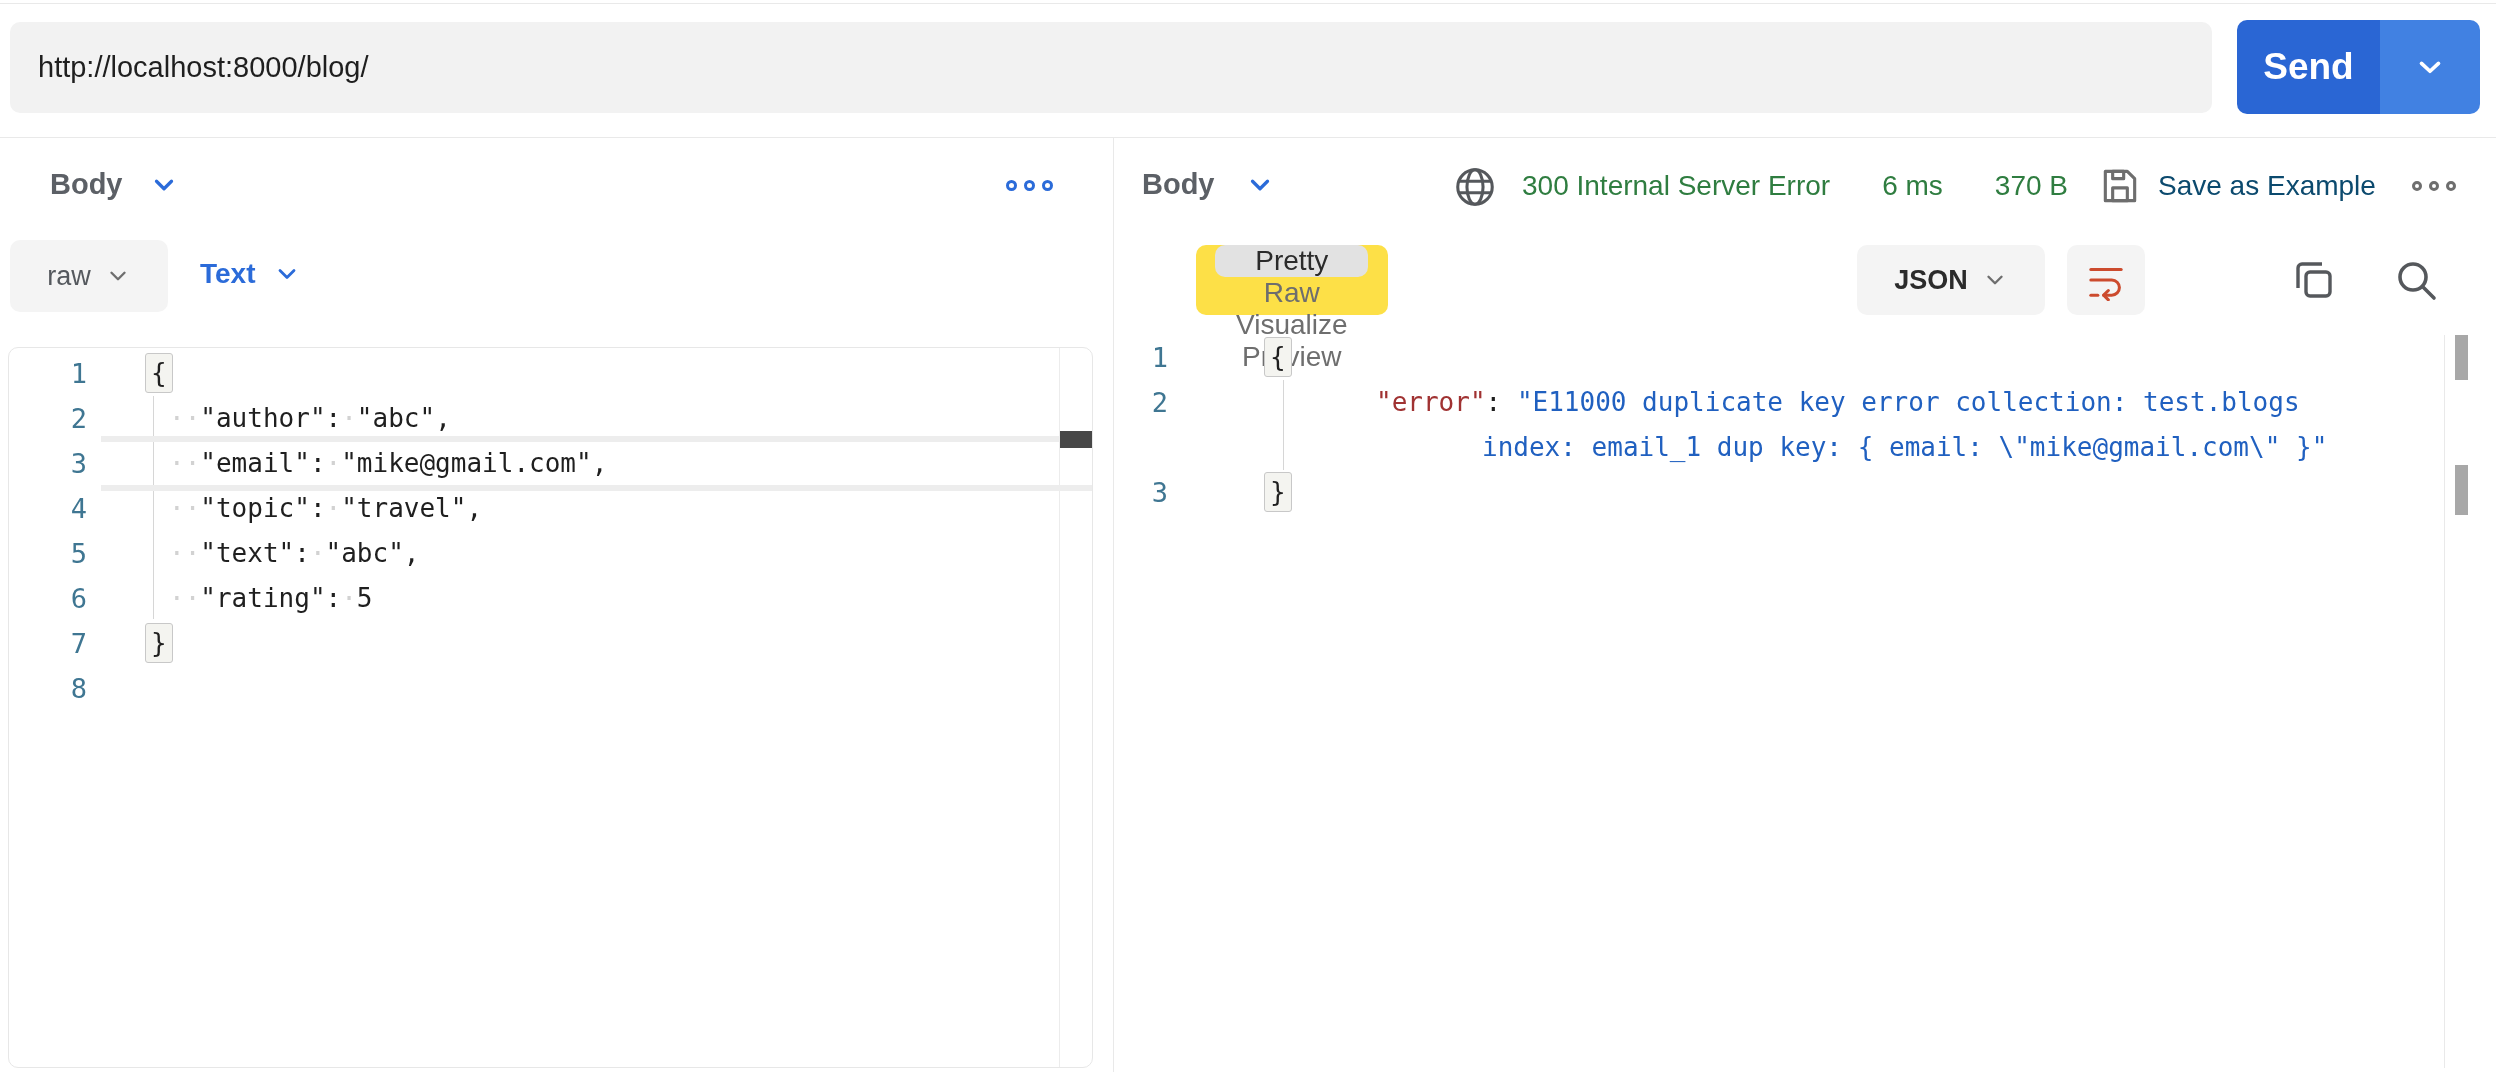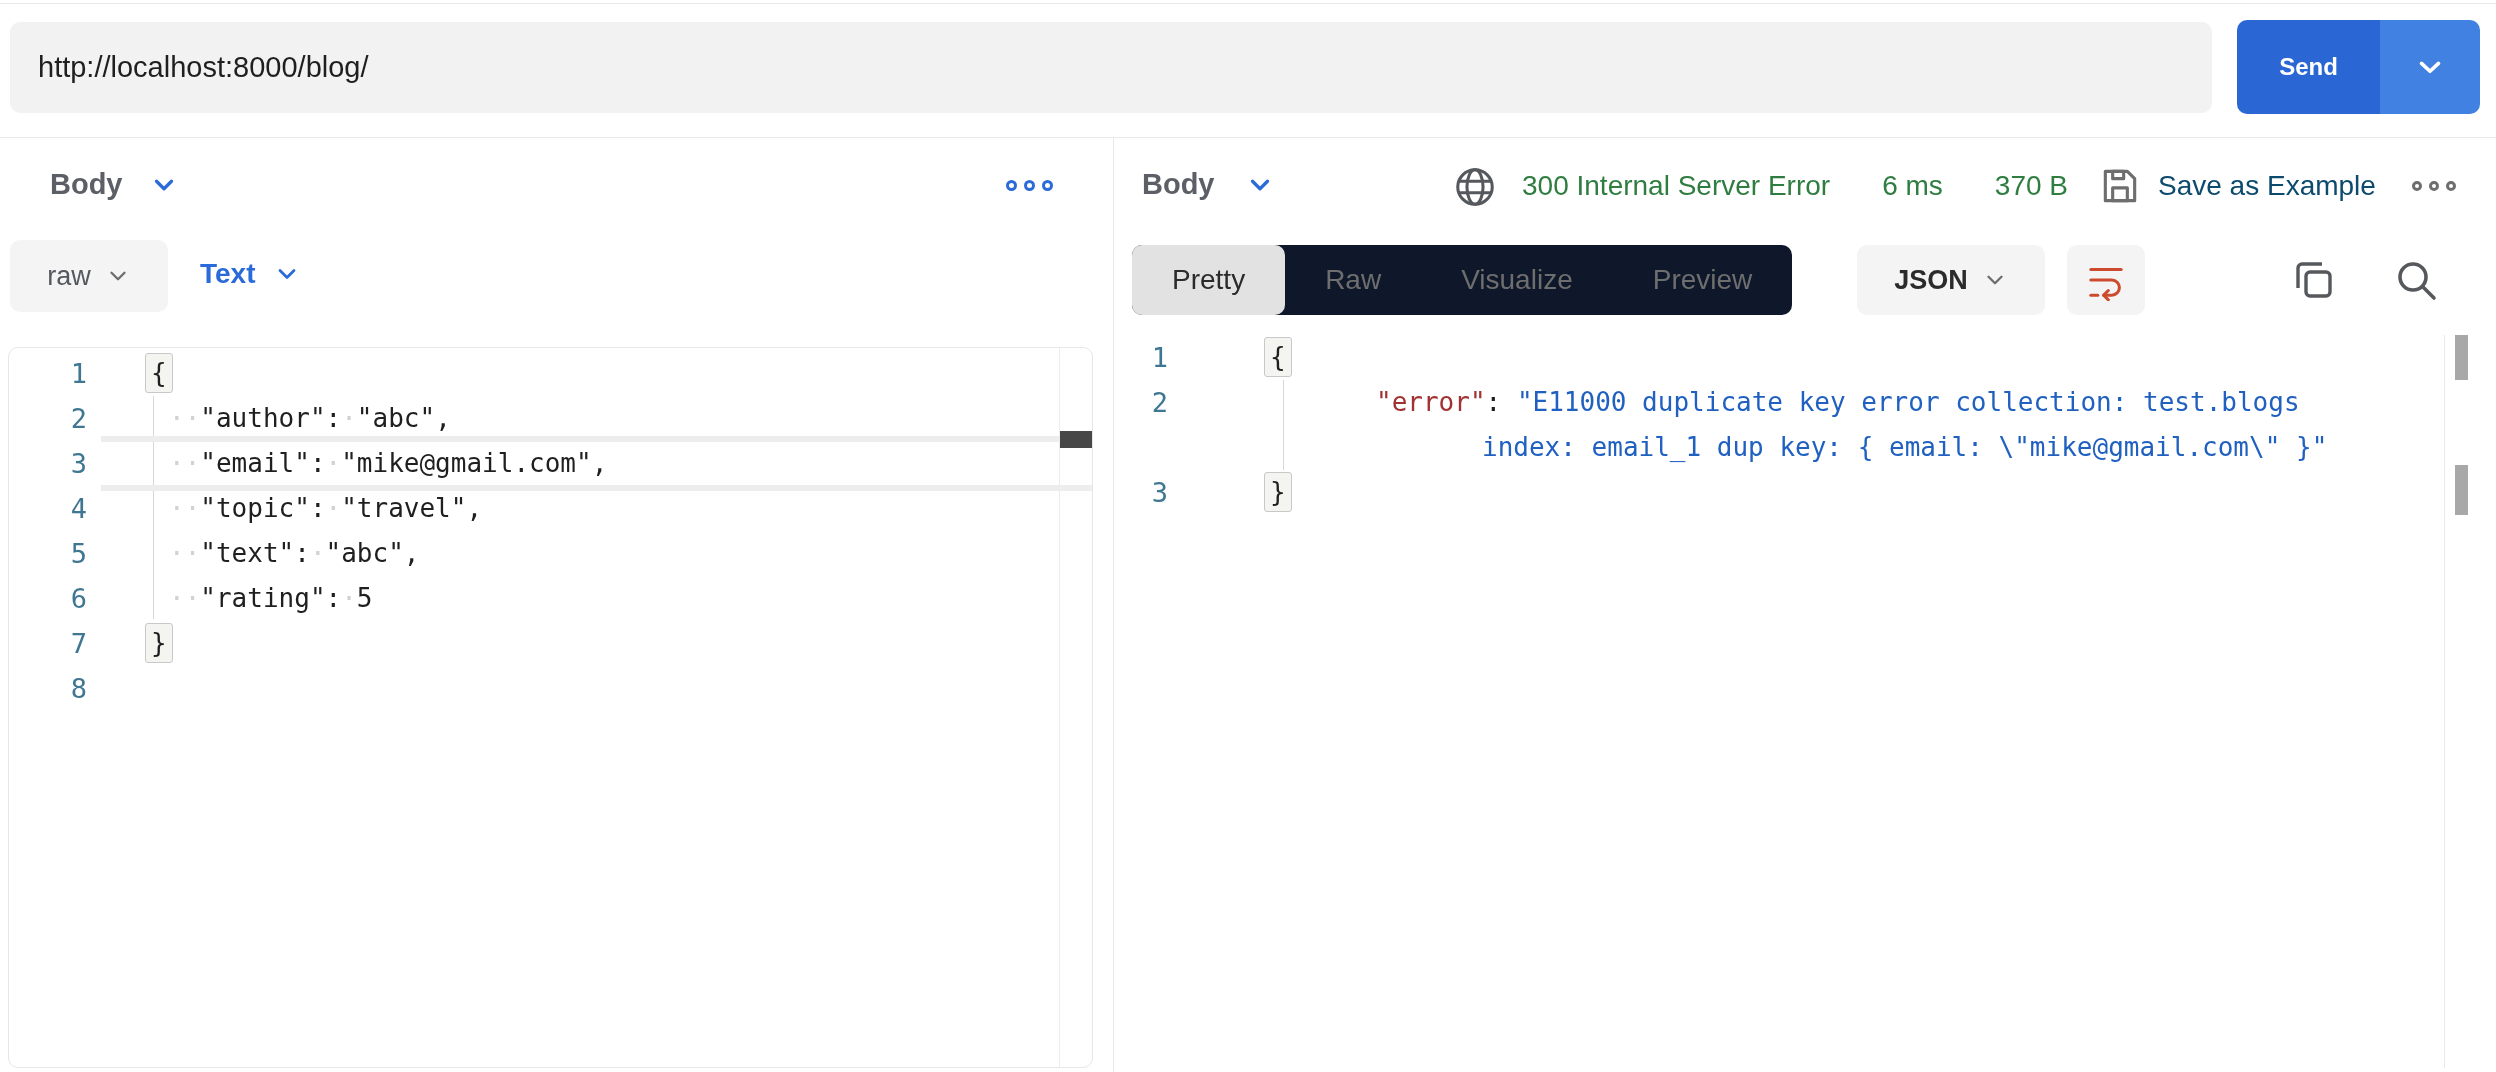--- a/index.html
+++ b/index.html
@@ -23,7 +23,7 @@
   .send-btn { position:absolute; left:2237px; top:20px; width:243px; height:94px;
     border-radius:10px; overflow:hidden; display:flex; cursor:pointer; }
   .send-main { width:143px; height:100%; background:#2a66d4; color:#fff;
-    font-size:24px; font-weight:700; display:flex; align-items:center; justify-content:center; }
+    font-size:37px; font-weight:700; display:flex; align-items:center; justify-content:center; }
   .send-caret { flex:1; background:#4181e2; display:flex; align-items:center; justify-content:center; }
 
   

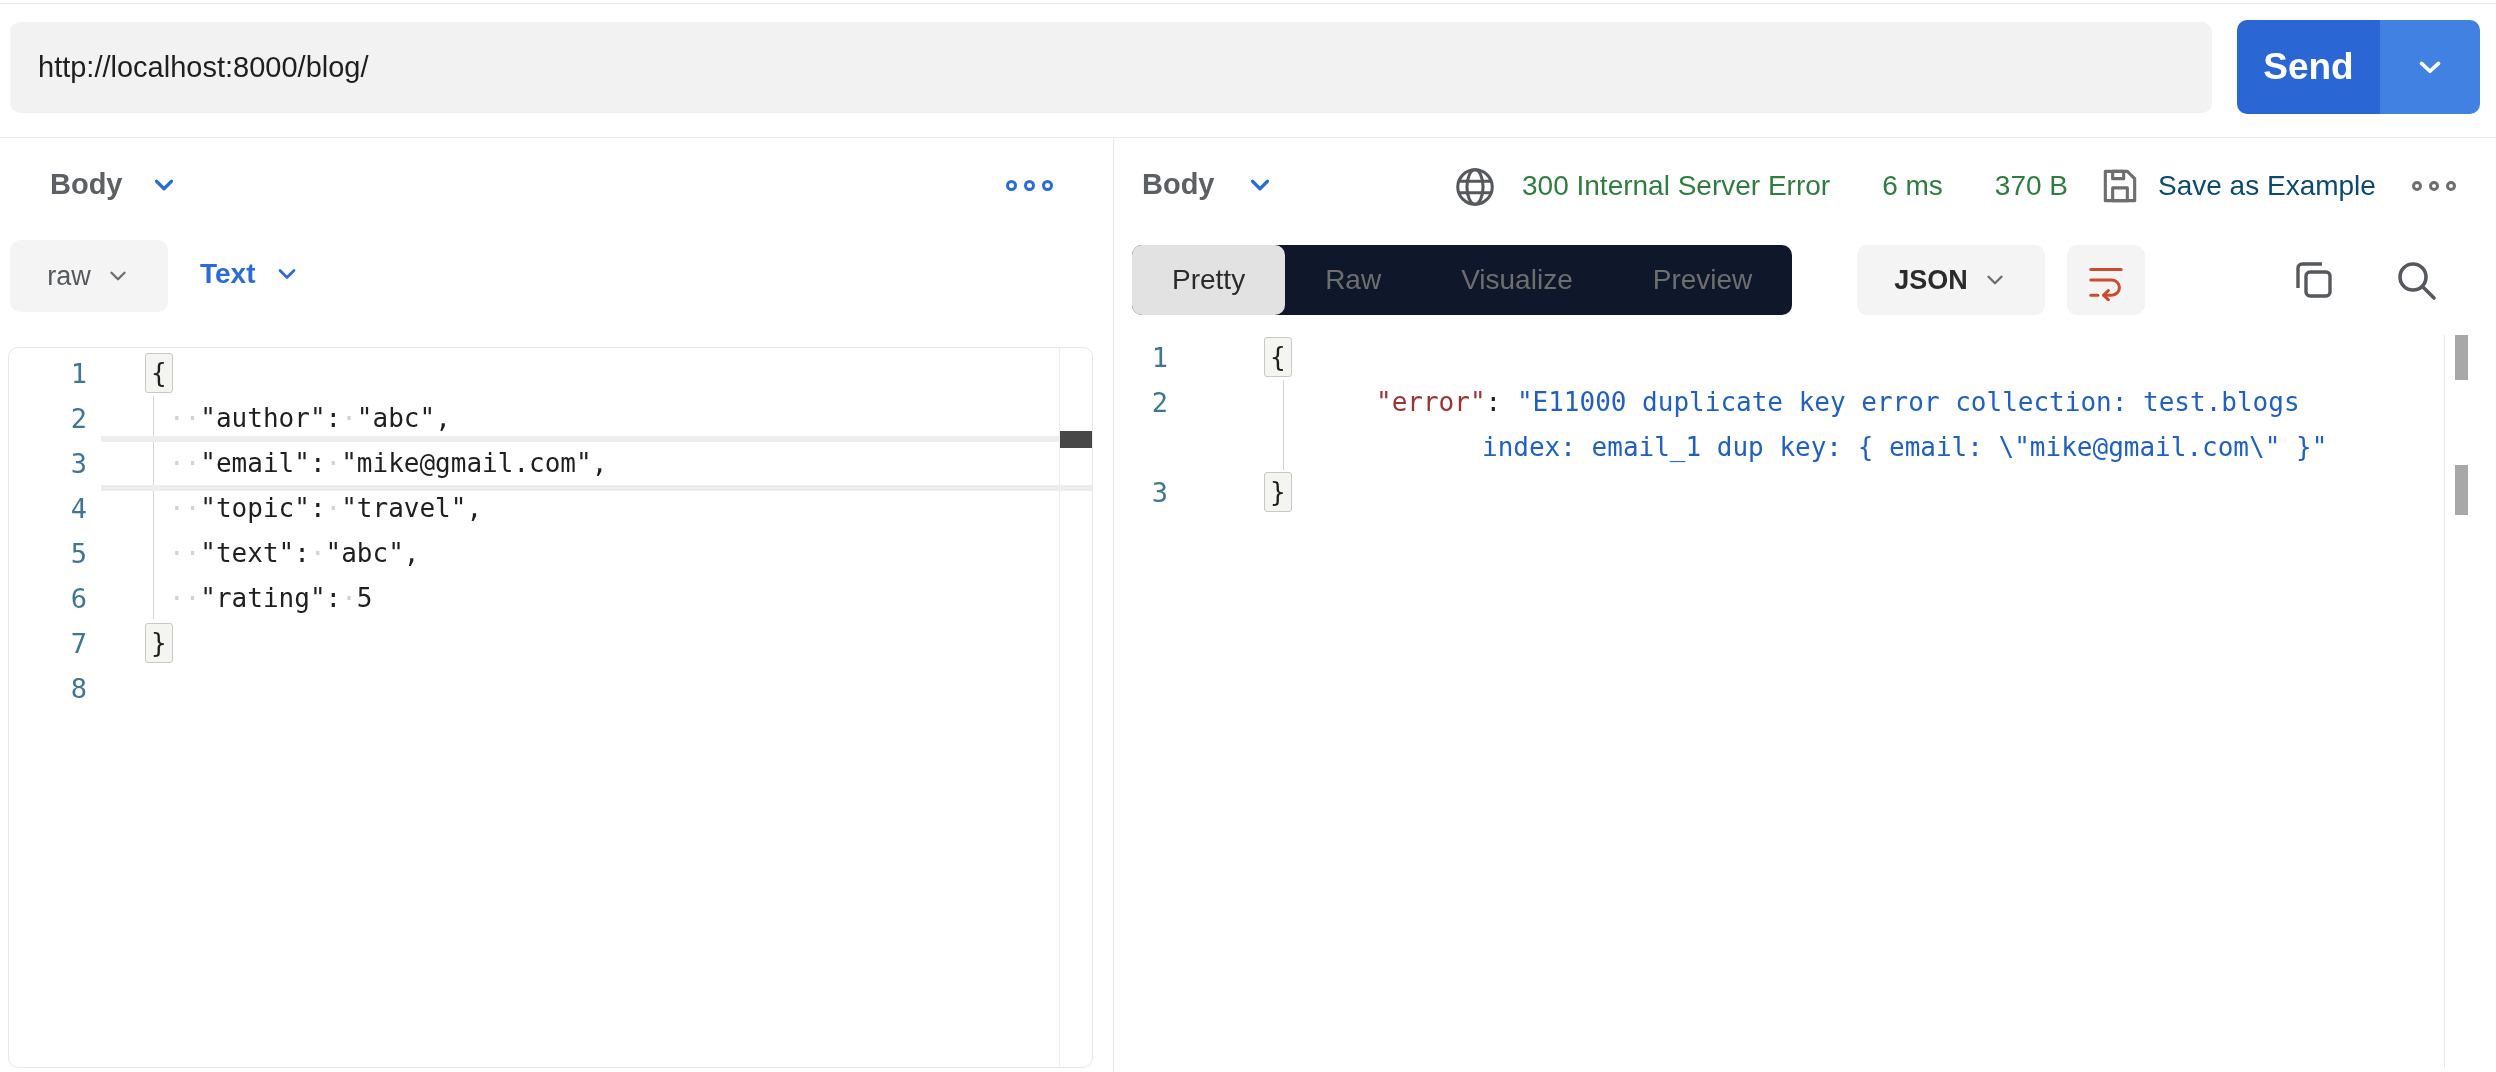--- a/index.html
+++ b/index.html
@@ -45,8 +45,8 @@
   .save-label { font-size:28px; color:#0c4a6e; }
 
   
-  .seg-control { position:absolute; left:1132px; top:245px; height:70px;
-    background:#0f172a; border-radius:10px; display:flex; align-items:center; }
+  .seg-control { position:absolute; left:1196px; top:245px; height:70px;
+    background:#fde047; border-radius:10px; display:flex; align-items:center;flex-direction:column; }
   .seg-tab { padding:0 40px; height:70px; display:flex; align-items:center;
     font-size:28px; color:#6e6e6e; cursor:pointer; border-radius:10px; }
   .seg-tab.active { background:#e2e2e2; color:#2b2b2b; }

